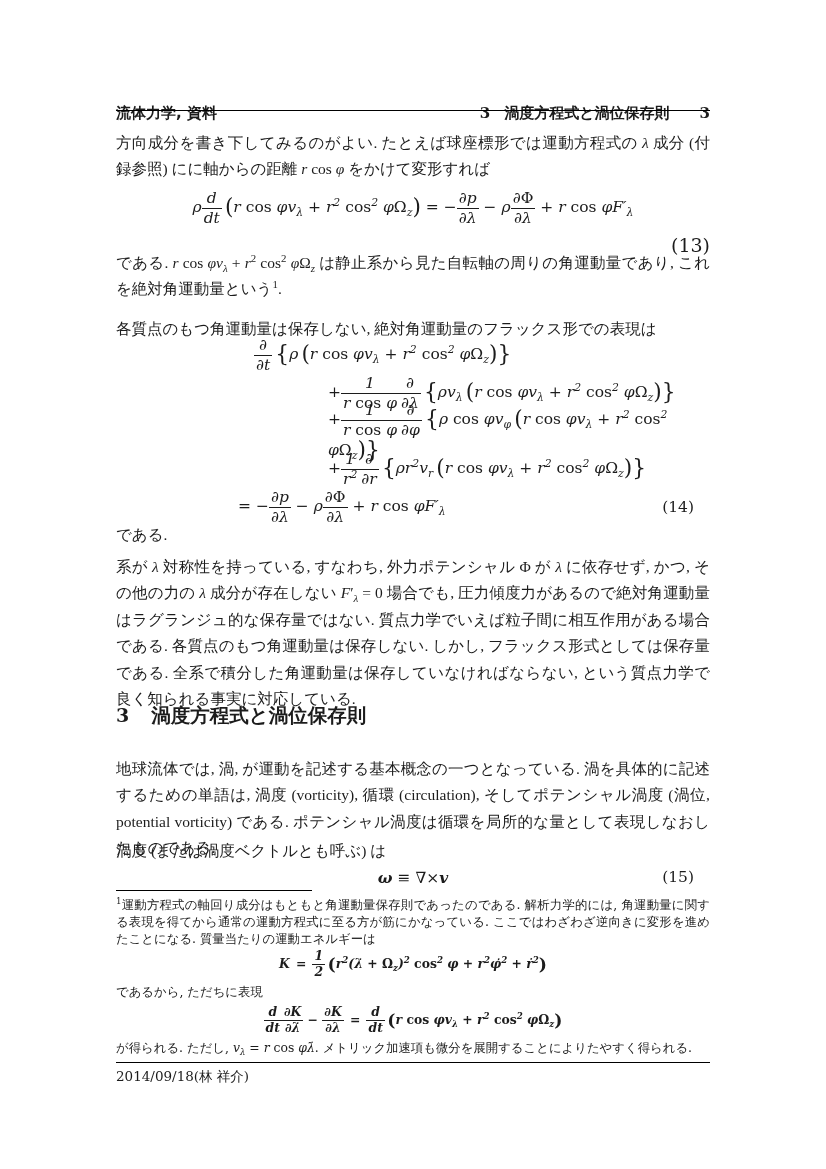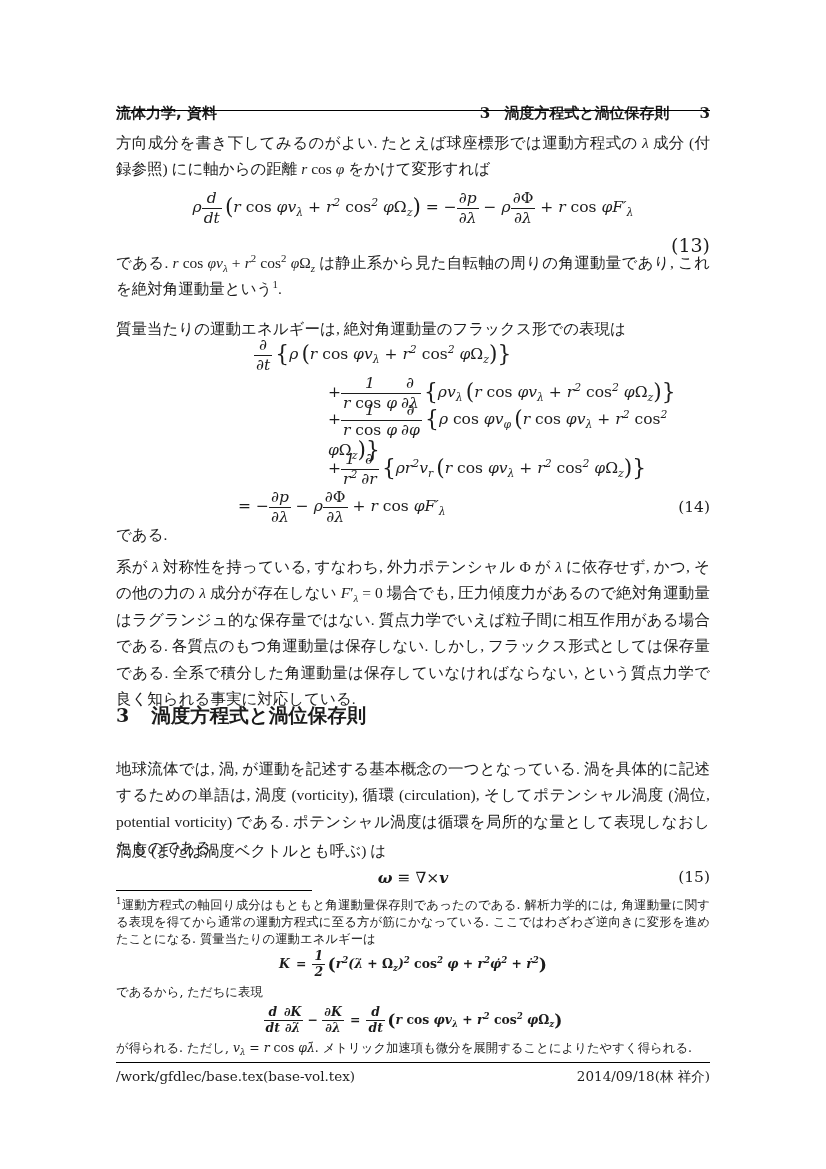--- a/index.html
+++ b/index.html
@@ -72,7 +72,7 @@
 
 <div class="blk jtext" style="top:250px;">である. <i>r</i> cos <i>φv<sub>λ</sub></i> + <i>r</i><sup>2</sup> cos<sup>2</sup> <i>φ</i>Ω<i><sub>z</sub></i> は静止系から見た自転軸の周りの角運動量であり, これを絶対角運動量という<sup>1</sup>.</div>
 
-<div class="blk jtext" style="top:316px;">質量当たりの運動エネルギーは, 絶対角運動量のフラックス形での表現は</div>
+<div class="blk jtext" style="top:316px;">各質点のもつ角運動量は保存しない, 絶対角運動量のフラックス形での表現は</div>
 
 <div class="blk eq eq14" style="top:336px;">
   <div class="eqrow ind0">

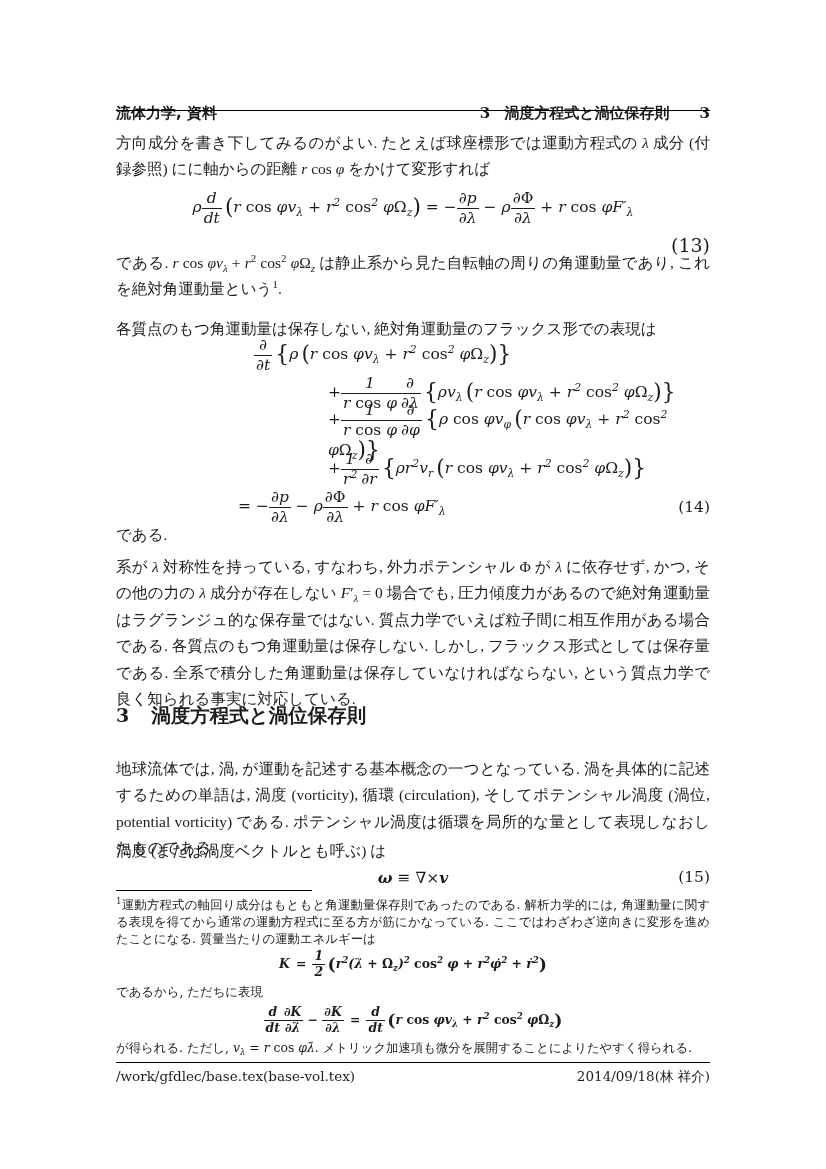--- a/index.html
+++ b/index.html
@@ -29,7 +29,7 @@
   sub,sup{font-size:0.7em;line-height:0;}
   .eqrow{position:relative;display:flex;align-items:center;height:40px;}
   .eqrow.center{justify-content:center;}
-  .eqno{font-style:normal;position:absolute;right:0;top:50%;transform:translateY(-50%);font-size:15.5px;}
+  .eqno{font-style:normal;position:absolute;right:16px;top:50%;transform:translateY(-50%);font-size:15.5px;}
   .eqno-line{text-align:right;font-size:19px;}
   .eq14 .eqrow{height:38px;}
   .ind0{padding-left:138px;}

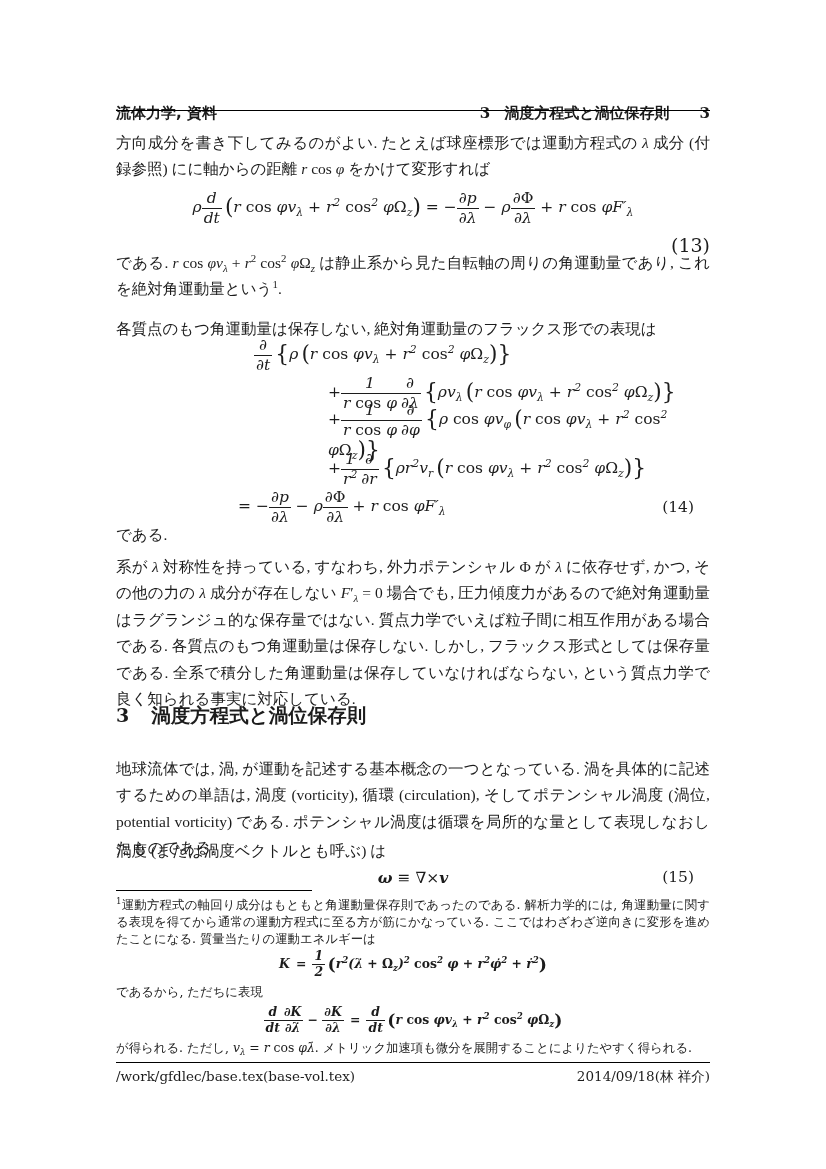--- a/index.html
+++ b/index.html
@@ -130,7 +130,6 @@
 
 <div class="blk rule ftr-rule"></div>
 <div class="blk ftr">
-  <span>/work/gfdlec/base.tex(base-vol.tex)</span>
   <span>2014/09/18(林 祥介)</span>
 </div>
 

